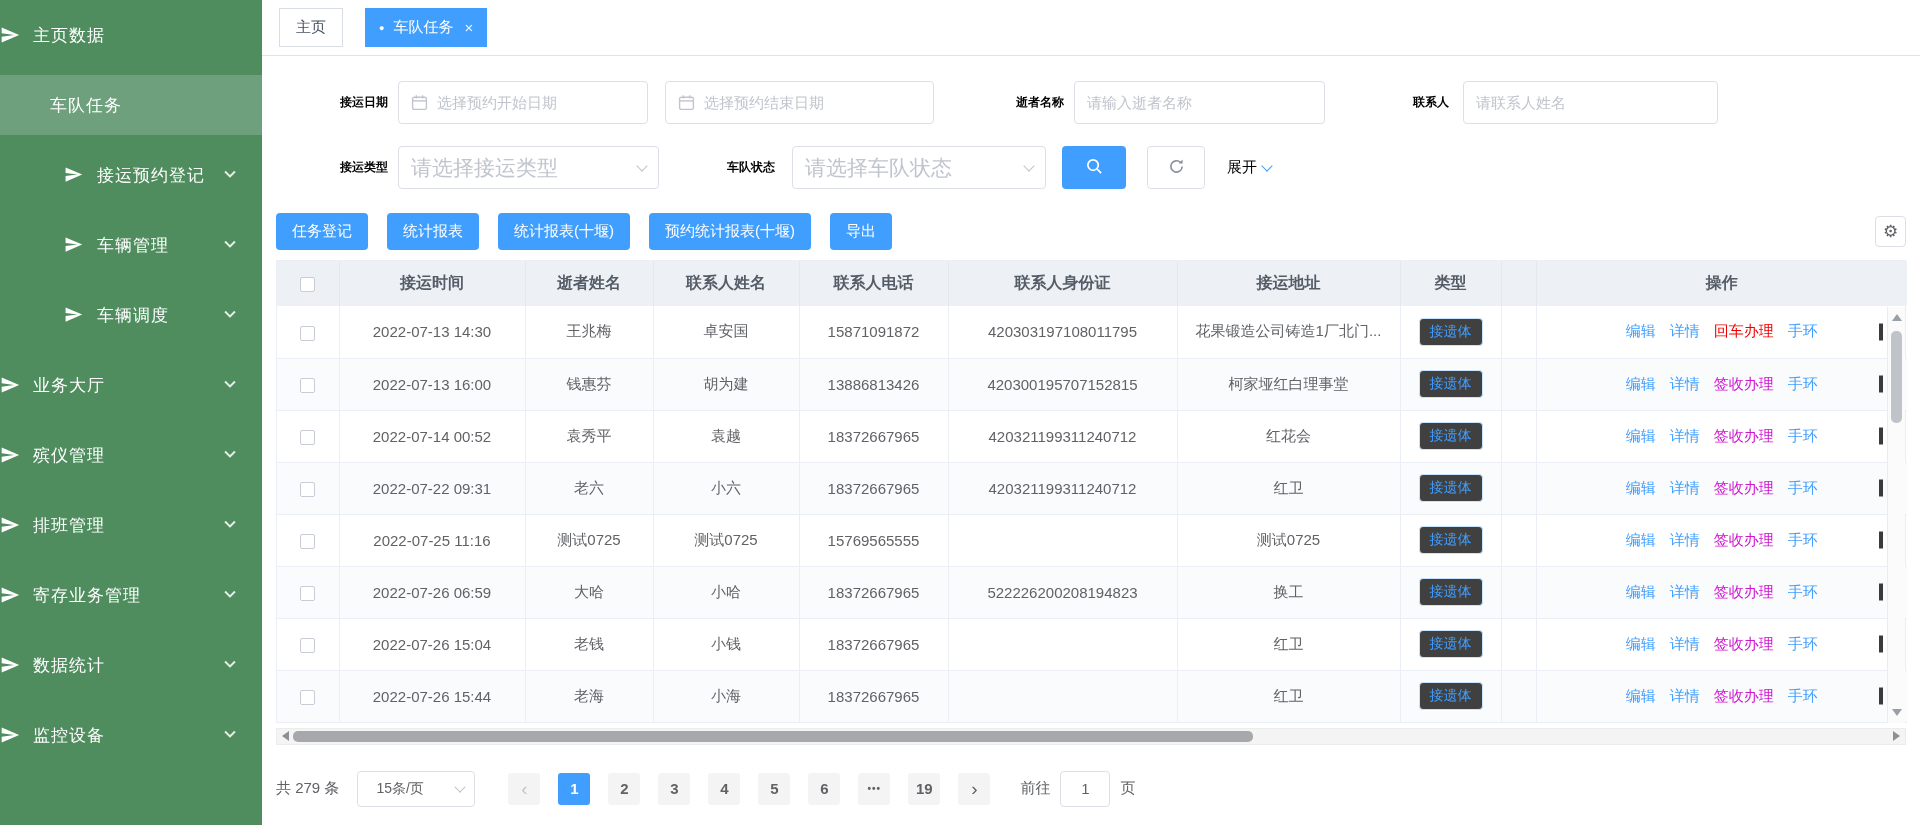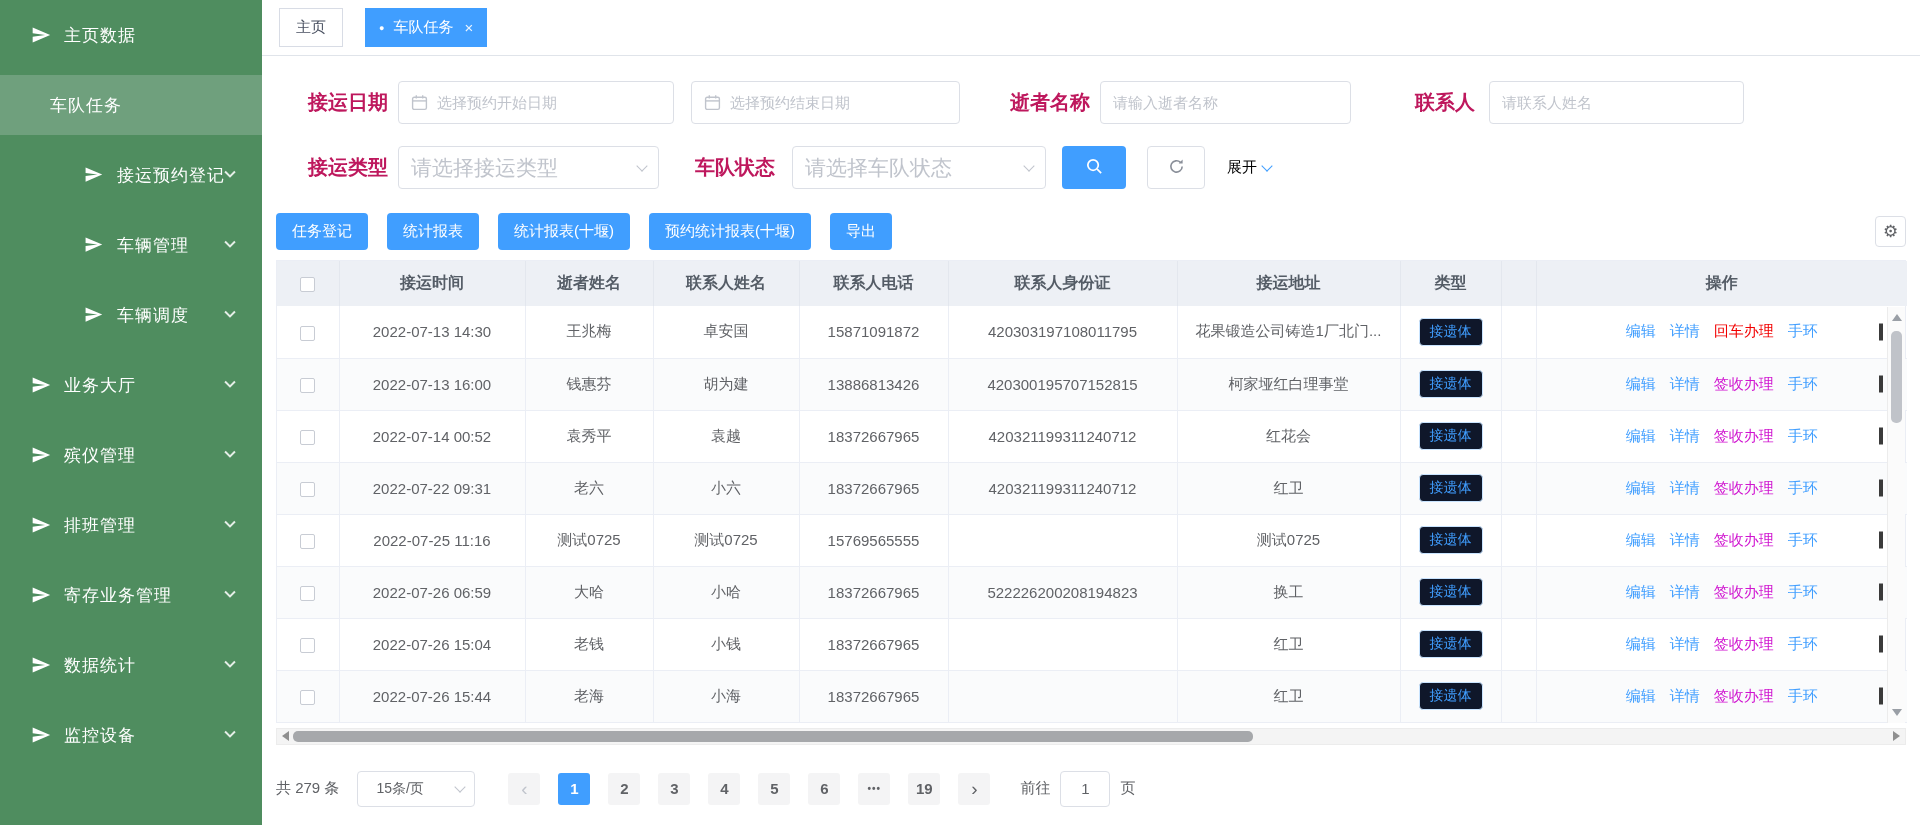--- a/index.html
+++ b/index.html
@@ -10,7 +10,7 @@
   
   .sidebar { width:262px; height:825px; background:#4f8d5f; flex:none; }
   .side-item { height:70px; display:flex; align-items:center; color:#fff; font-size:17px; cursor:pointer; }
-  .side-item.lv1 { padding-left:31px; }
+  .side-item.lv1 { }
   .side-item.lv2i { padding-left:84px; }
   .side-item.lv2t { padding-left:50px; }
   .side-item.active { background:#6fa07d; background-clip:padding-box; border-top:5px solid transparent; border-bottom:5px solid transparent; }

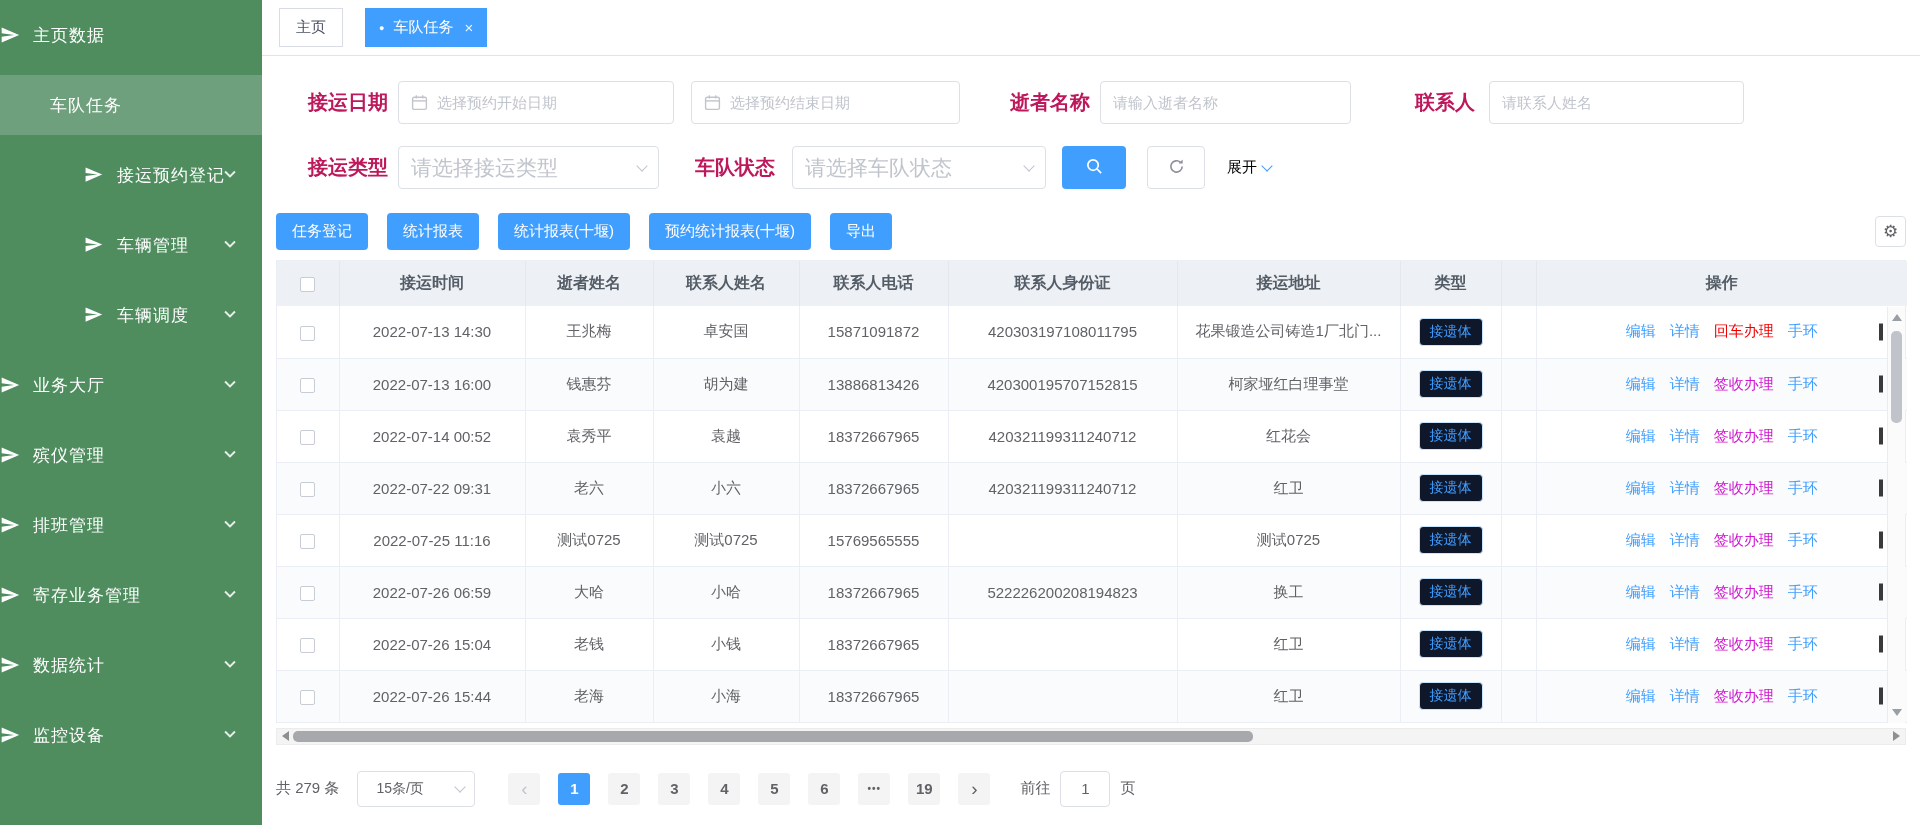--- a/index.html
+++ b/index.html
@@ -33,7 +33,7 @@
   .frow { display:flex; align-items:center; }
   .frow.r1 { margin-top:25px; }
   .frow.r2 { margin-top:22px; }
-  .flabel { font-size:20px; font-weight:bold; color:#be185d; text-align:right; flex:none; }
+  .flabel { font-size:12px; font-weight:bold; color:#000000; text-align:right; flex:none; }
   .l1 { width:112px; margin-right:10px; }
   .l2 { width:130px; margin-right:10px; }
   .l3 { width:124px; margin-right:14px; }

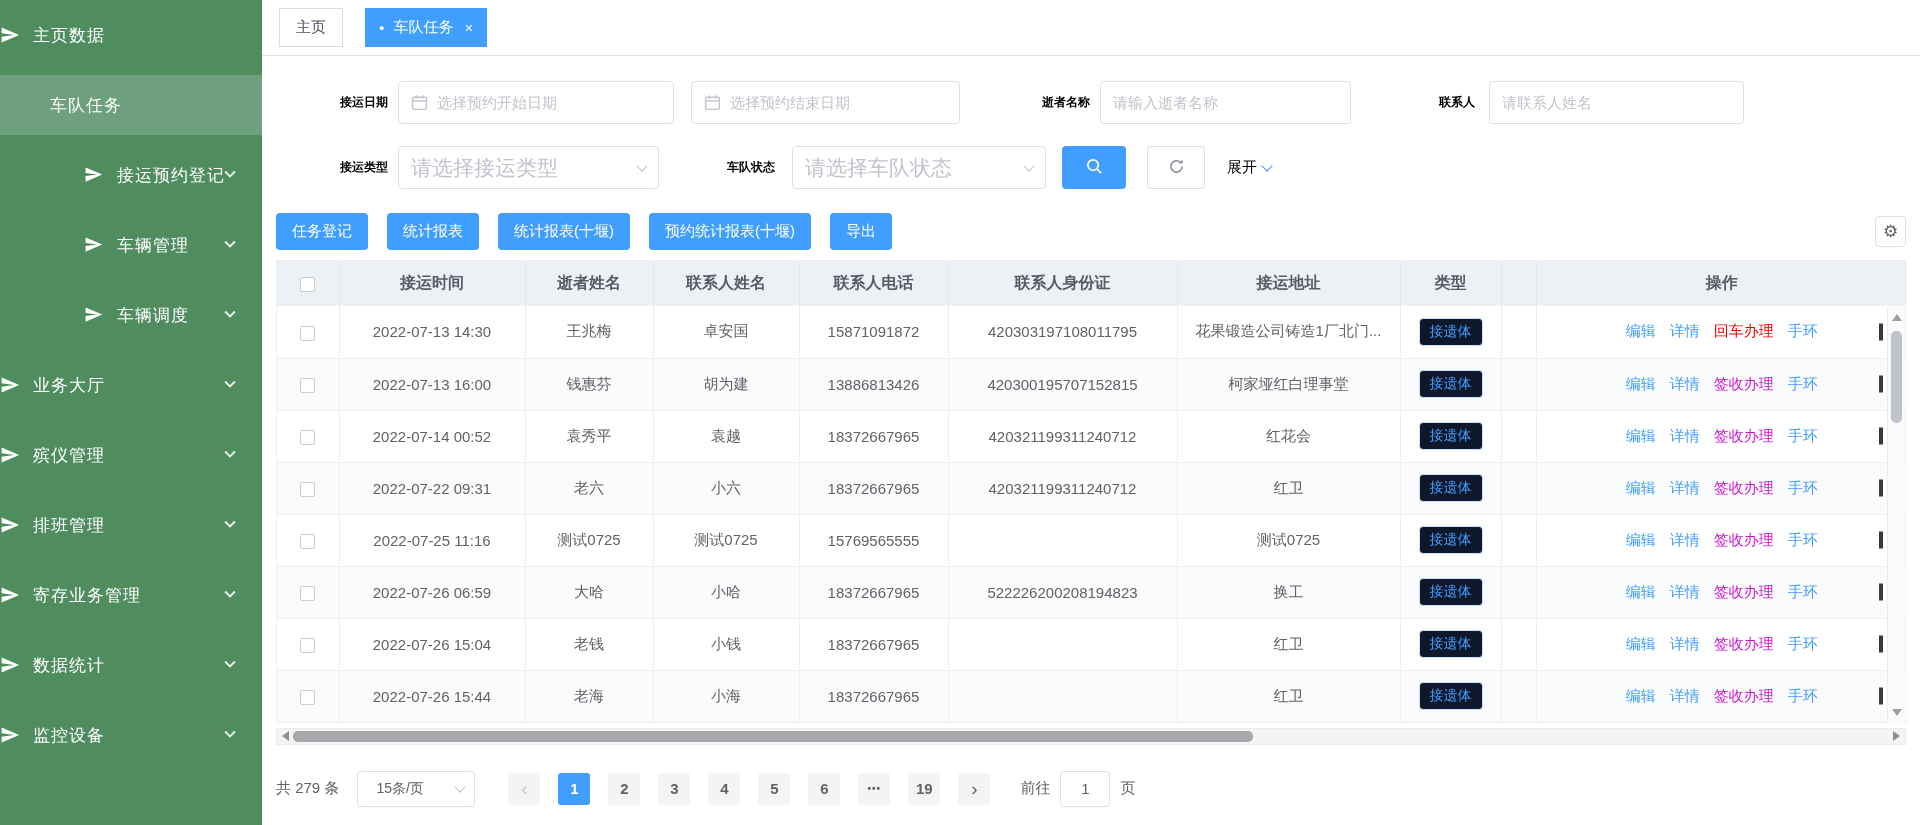--- a/index.html
+++ b/index.html
@@ -46,7 +46,7 @@
   .sel { height:43px; border:1px solid #dcdfe6; border-radius:4px; display:flex; align-items:center; padding:0 12px; color:#c0c4cc; font-size:21px; background:#fff; cursor:pointer; }
   .sel .ph { flex:1; }
   .schev { width:8px; height:8px; border-right:1.6px solid #c0c4cc; border-bottom:1.6px solid #c0c4cc; transform:rotate(45deg); margin-top:-4px; }
-  .w-ds { width:276px; } .w-de { width:269px; margin-left:17px; }
+  .w-ds { width:250px; } .w-de { width:269px; margin-left:17px; }
   .w-dec { width:251px; } .w-con { width:255px; }
   .w-type { width:261px; } .w-stat { width:254px; }
   .btn-search { width:64px; height:43px; margin-left:16px; background:#409eff; border:none; border-radius:4px; display:flex; align-items:center; justify-content:center; cursor:pointer; }

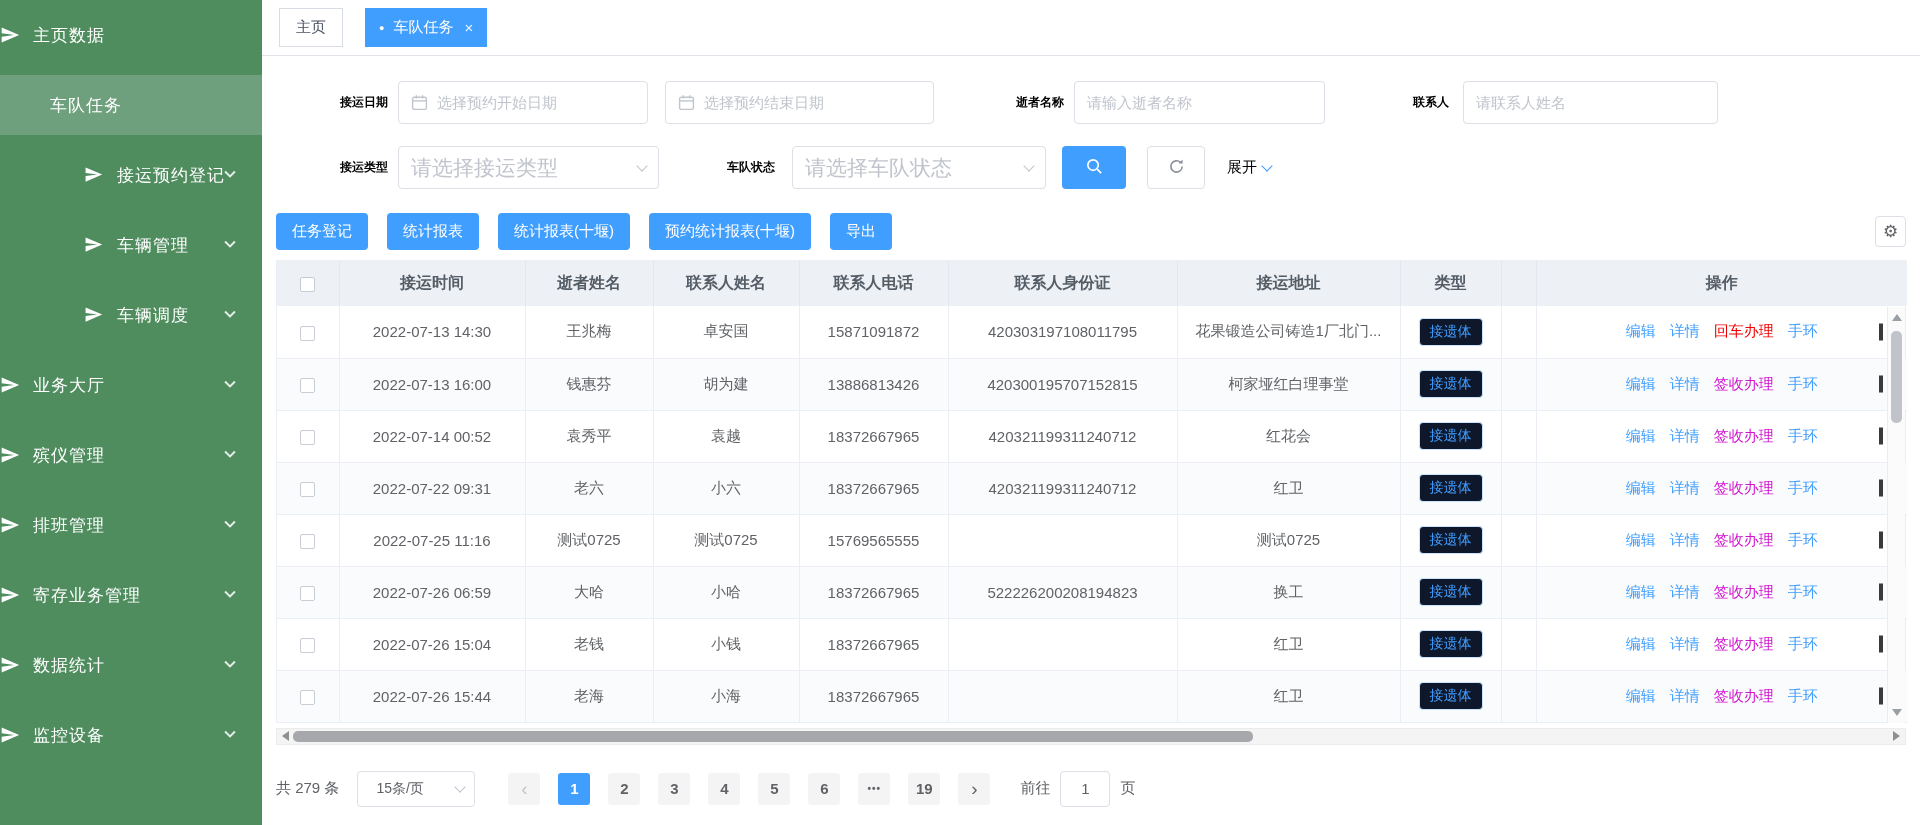--- a/index.html
+++ b/index.html
@@ -11,7 +11,7 @@
   .sidebar { width:262px; height:825px; background:#4f8d5f; flex:none; }
   .side-item { height:70px; display:flex; align-items:center; color:#fff; font-size:17px; cursor:pointer; }
   .side-item.lv1 { }
-  .side-item.lv2i { padding-left:84px; }
+  .side-item.lv2i { padding-left:64px; }
   .side-item.lv2t { padding-left:50px; }
   .side-item.active { background:#6fa07d; background-clip:padding-box; border-top:5px solid transparent; border-bottom:5px solid transparent; }
   .plane { width:20px; height:20px; margin-right:13px; display:inline-flex; }

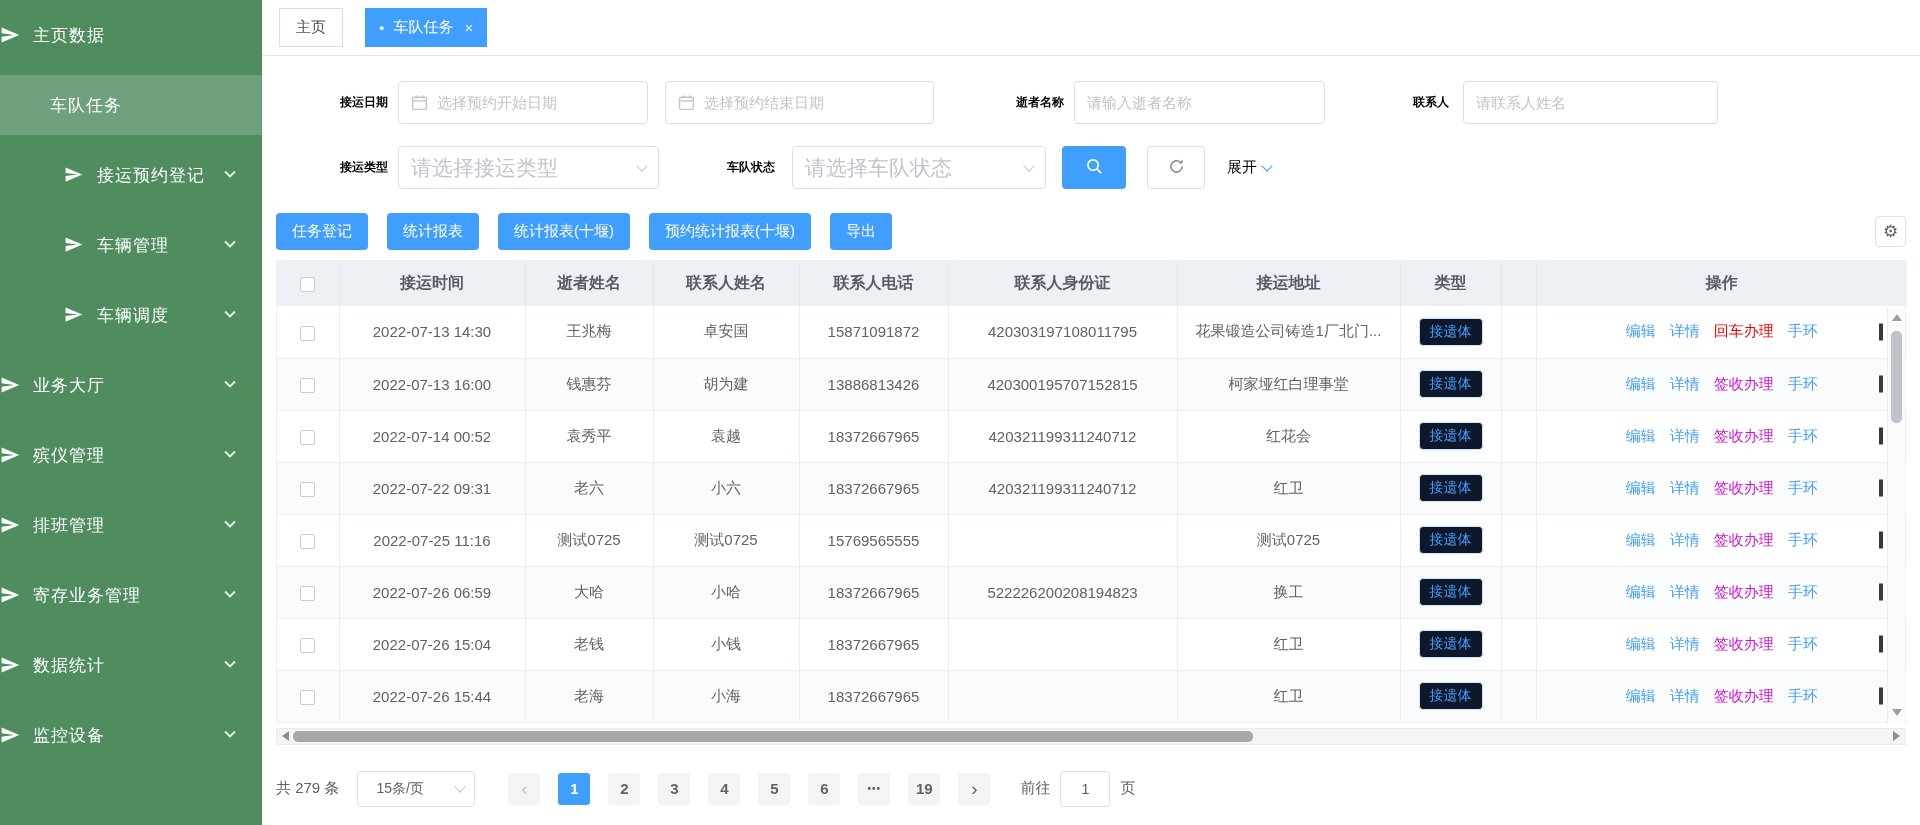--- a/index.html
+++ b/index.html
@@ -68,7 +68,7 @@
   td:last-child { border-right:none; }
   tbody tr:nth-child(even) { background:#fafbfc; }
   .cb { width:15px; height:15px; border:1px solid #c8ccd4; border-radius:2px; background:#fff; display:inline-block; vertical-align:middle; cursor:pointer; }
-  .badge { display:inline-block; padding:4px 10px; font-size:14px; color:#409eff; background:#0f172a; border:1px solid #c9e4ff; border-radius:4px; }
+  .badge { display:inline-block; padding:4px 10px; font-size:14px; color:#409eff; background:#404040; border:1px solid #c9e4ff; border-radius:4px; }
   .acts { position:relative; }
   .acts a { color:#409eff; text-decoration:none; margin:0 7px; cursor:pointer; }
   .acts a.red { color:#f20000; }

